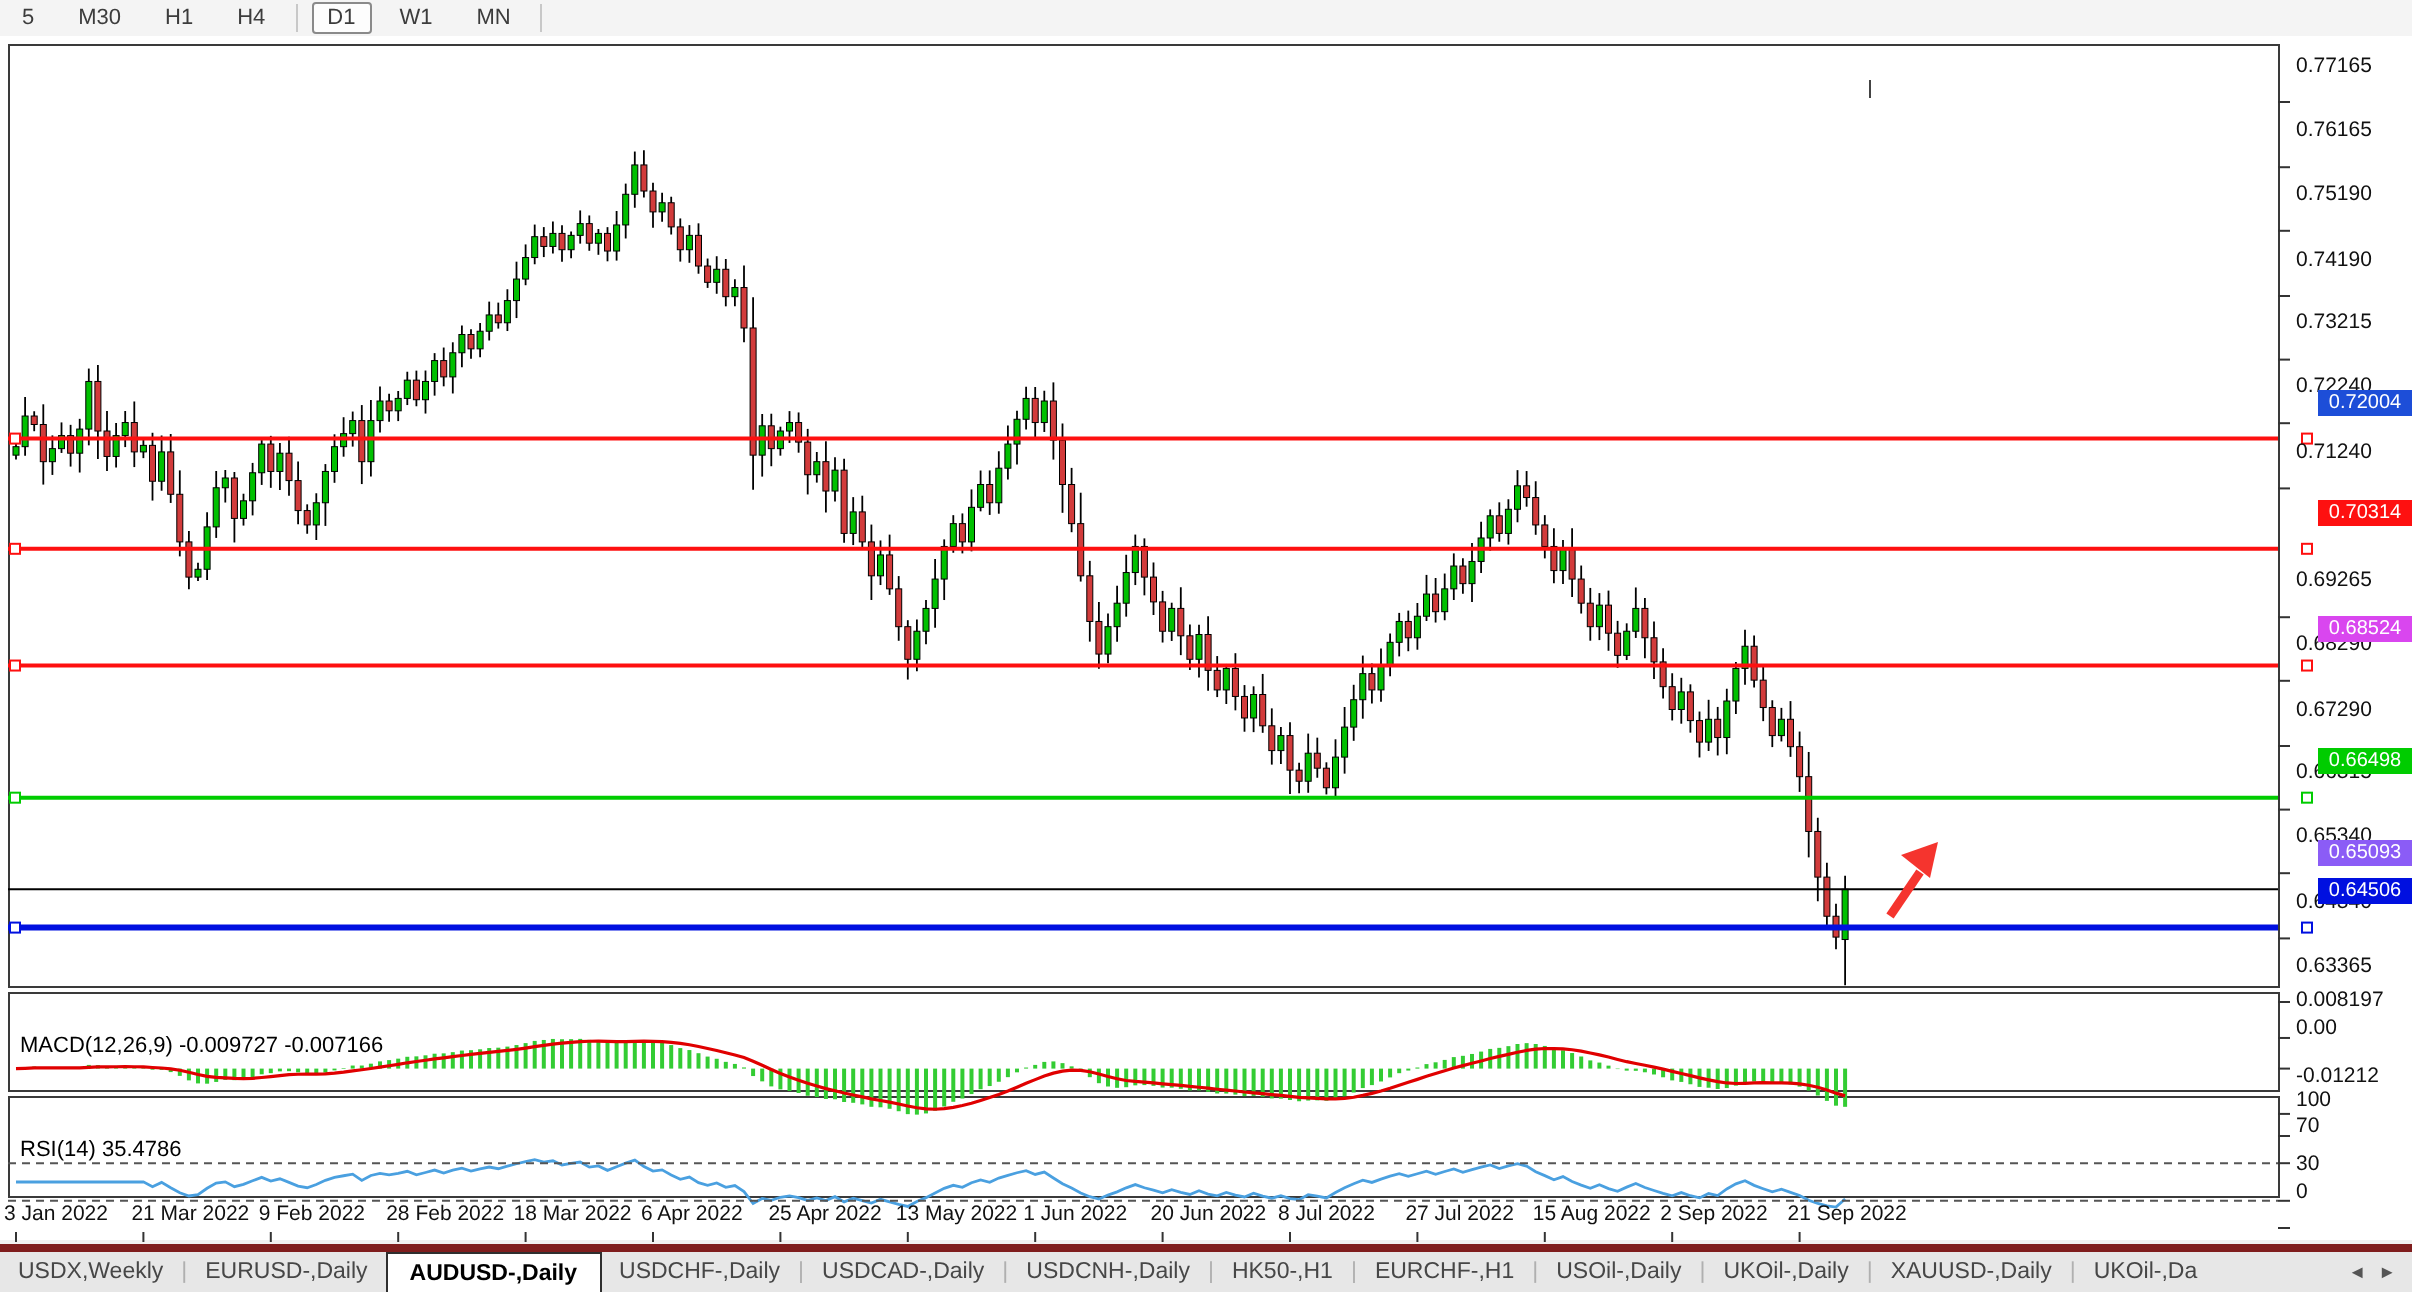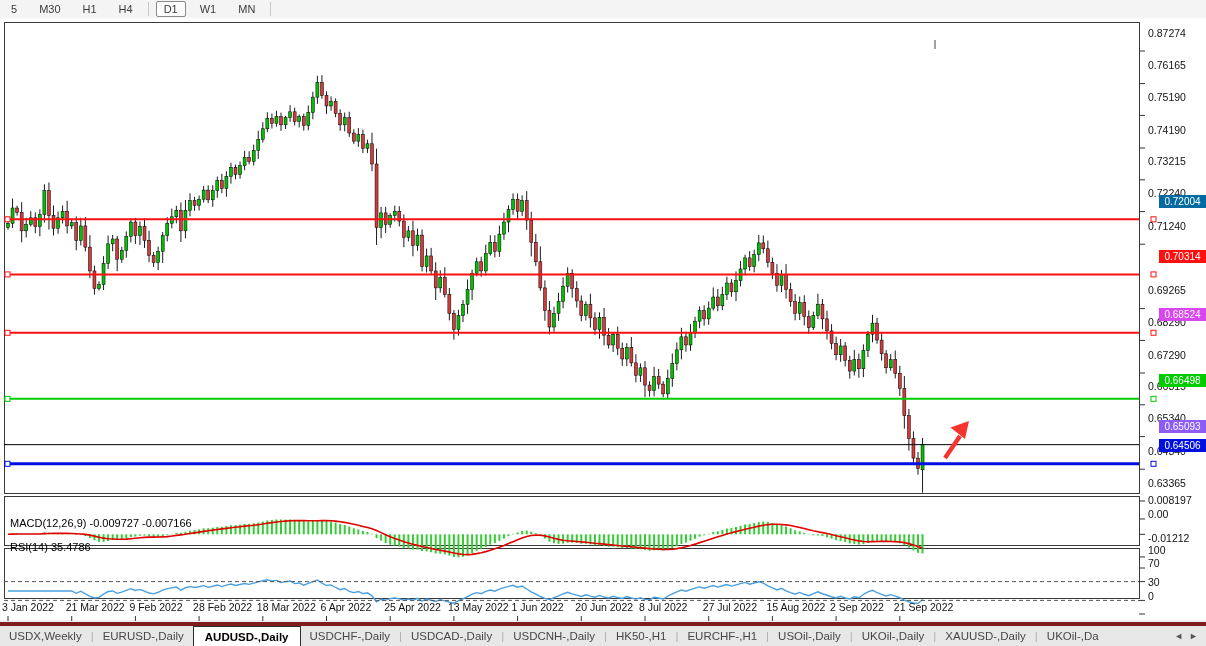--- a/index.html
+++ b/index.html
@@ -741,7 +741,7 @@
 
     <div class="pane-label" style="left:10px;top:499px;">MACD(12,26,9) -0.009727 -0.007166</div>
     <div class="pane-label" style="left:10px;top:523px;">RSI(14) 35.4786</div>
-  <div class="axis-lbl" style="top:8.5px;">0.87274</div>
+  <div class="axis-lbl" style="top:8.5px;">0.77165</div>
       <div class="axis-lbl" style="top:41.108695652173594px;">0.76165</div>
       <div class="axis-lbl" style="top:72.90217391304331px;">0.75190</div>
       <div class="axis-lbl" style="top:105.51086956521726px;">0.74190</div>

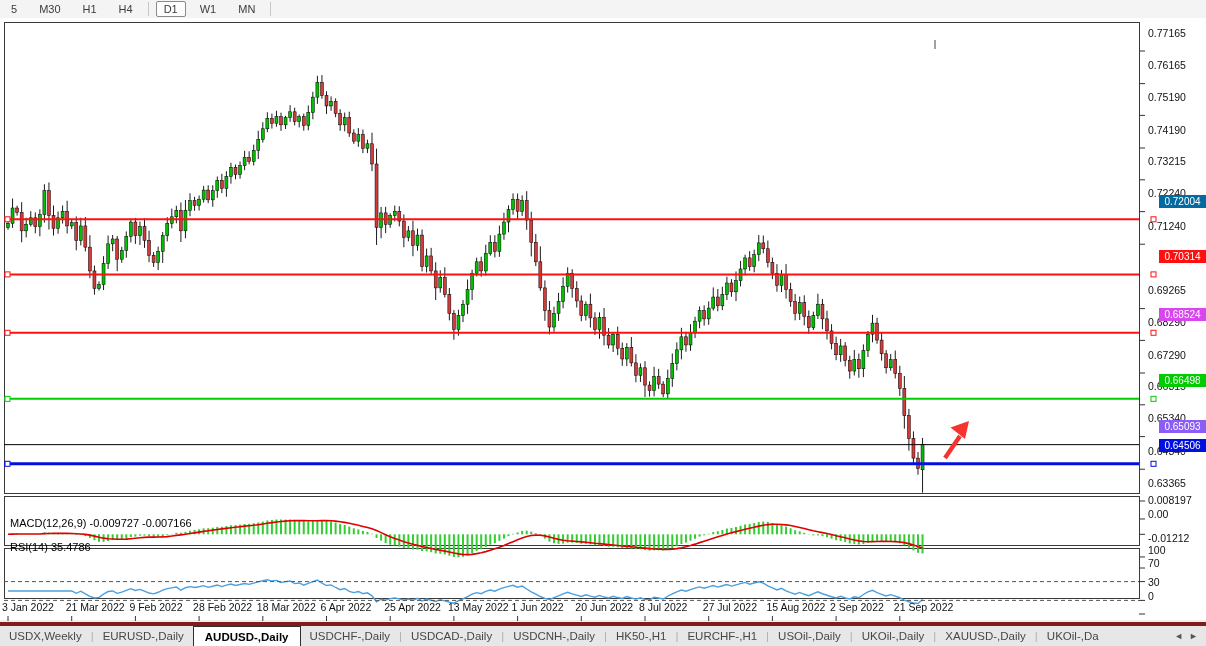--- a/index.html
+++ b/index.html
@@ -755,7 +755,7 @@
       <div class="axis-lbl" style="top:394.0978260869567px;">0.65340</div>
       <div class="axis-lbl" style="top:426.70652173913066px;">0.64340</div>
       <div class="axis-lbl" style="top:458.5px;">0.63365</div>
-      <div class="flag" style="top:176.79347826086948px;background:#0369a1;">0.72004</div>
+      <div class="flag" style="top:176.79347826086948px;background:#1d4ed8;">0.72004</div>
       <div class="flag" style="top:231.9021739130435px;background:#fe1010;">0.70314</div>
       <div class="flag" style="top:290.271739130435px;background:#d946ef;">0.68524</div>
       <div class="flag" style="top:356.3369565217392px;background:#00cc00;">0.66498</div>

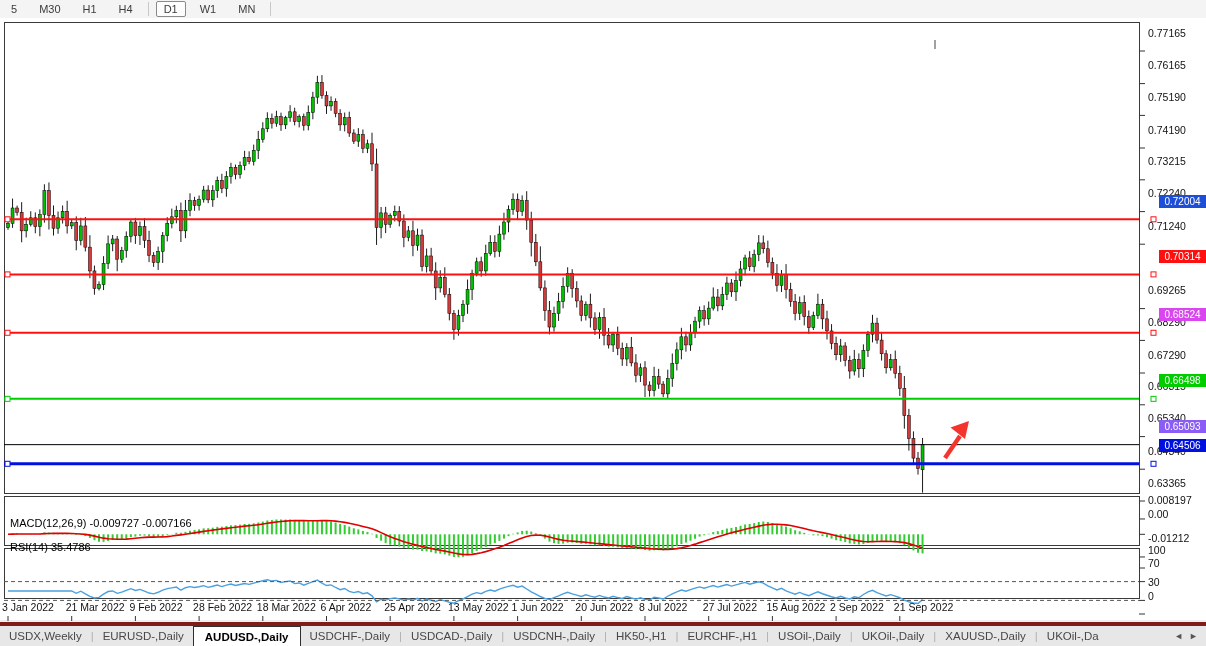--- a/index.html
+++ b/index.html
@@ -740,7 +740,7 @@
 
 
     <div class="pane-label" style="left:10px;top:499px;">MACD(12,26,9) -0.009727 -0.007166</div>
-    <div class="pane-label" style="left:10px;top:523px;">RSI(14) 35.4786</div>
+    <div class="pane-label" style="left:10px;top:551px;">RSI(14) 35.4786</div>
   <div class="axis-lbl" style="top:8.5px;">0.77165</div>
       <div class="axis-lbl" style="top:41.108695652173594px;">0.76165</div>
       <div class="axis-lbl" style="top:72.90217391304331px;">0.75190</div>

